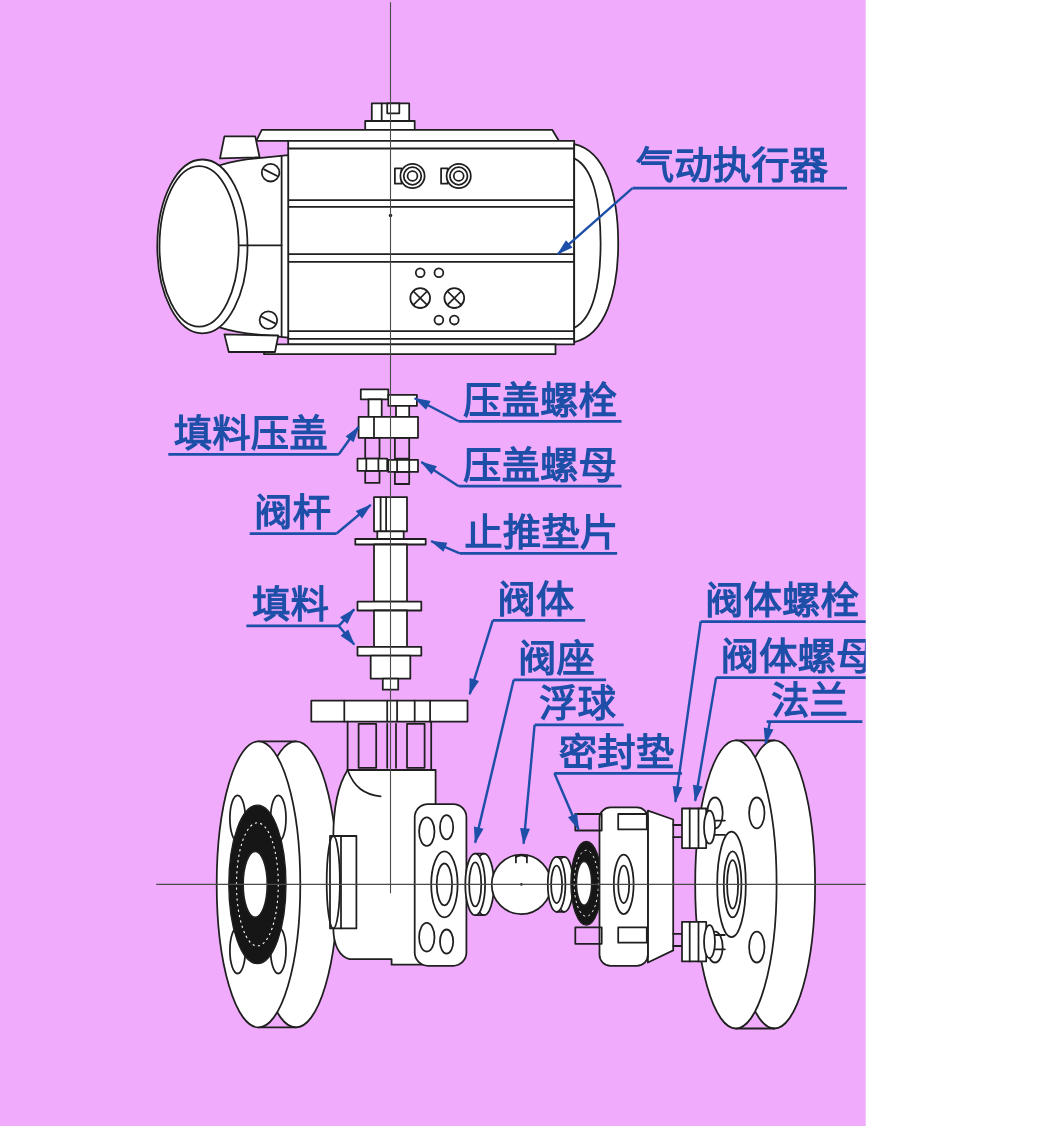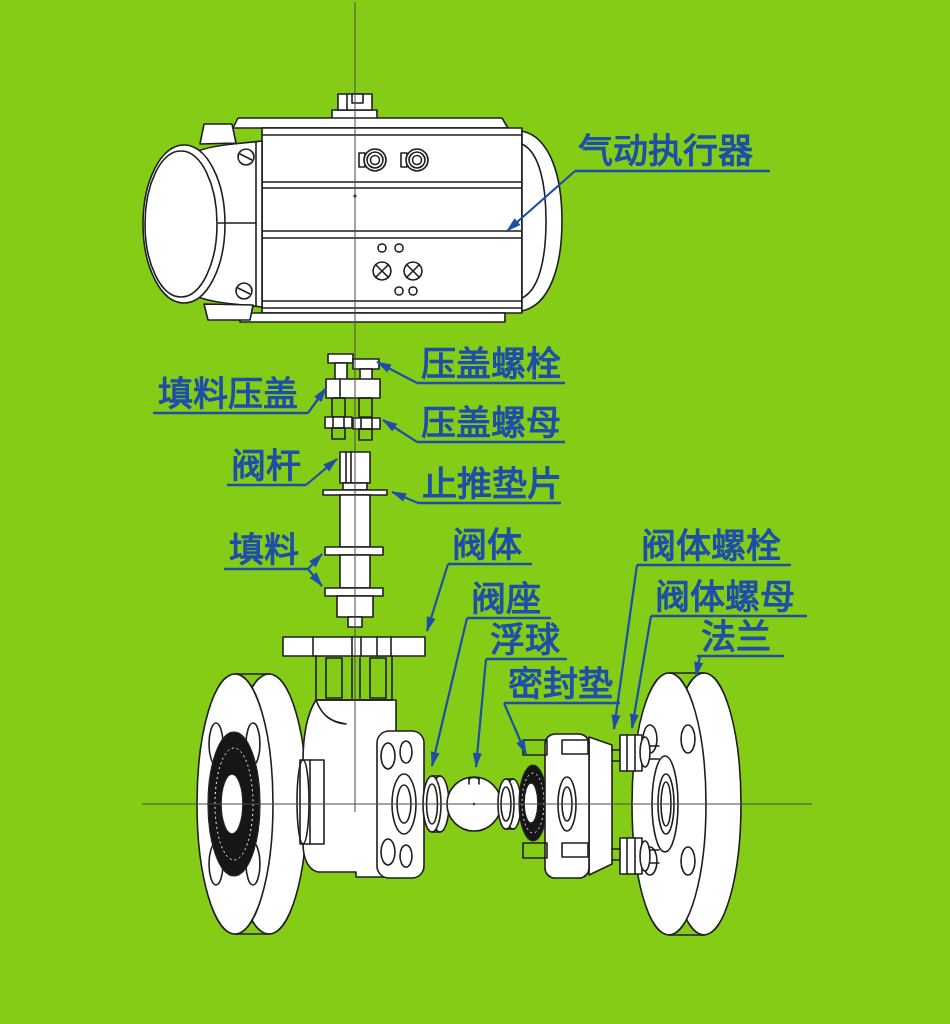--- a/index.html
+++ b/index.html
@@ -4,7 +4,7 @@
 <style>
   :root{ --label:#1d4fa8; --line:#1f1f1f; }
   html,body{margin:0;padding:0;background:#ffffff;}
-  .page{position:relative;width:950px;height:1024px;background:#84cc16;overflow:hidden;
+  .page{position:relative;width:787px;height:1024px;background:#f0abfc;overflow:hidden;
         font-family:"Liberation Sans",sans-serif;}
   svg{display:block;}
   .d  {stroke:var(--line);fill:none;stroke-width:1.6;stroke-linejoin:round;stroke-linecap:round;}

